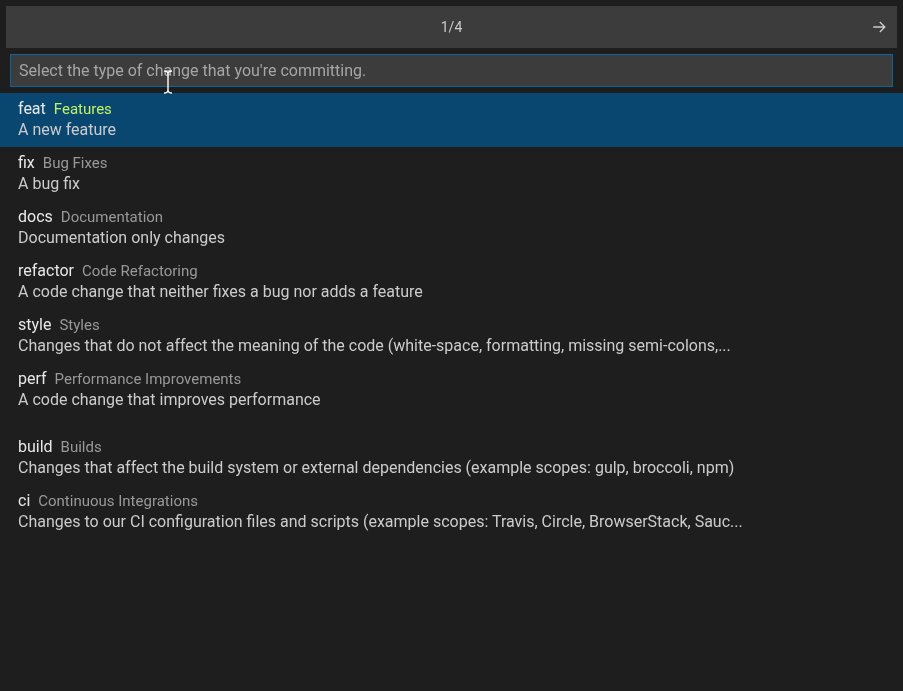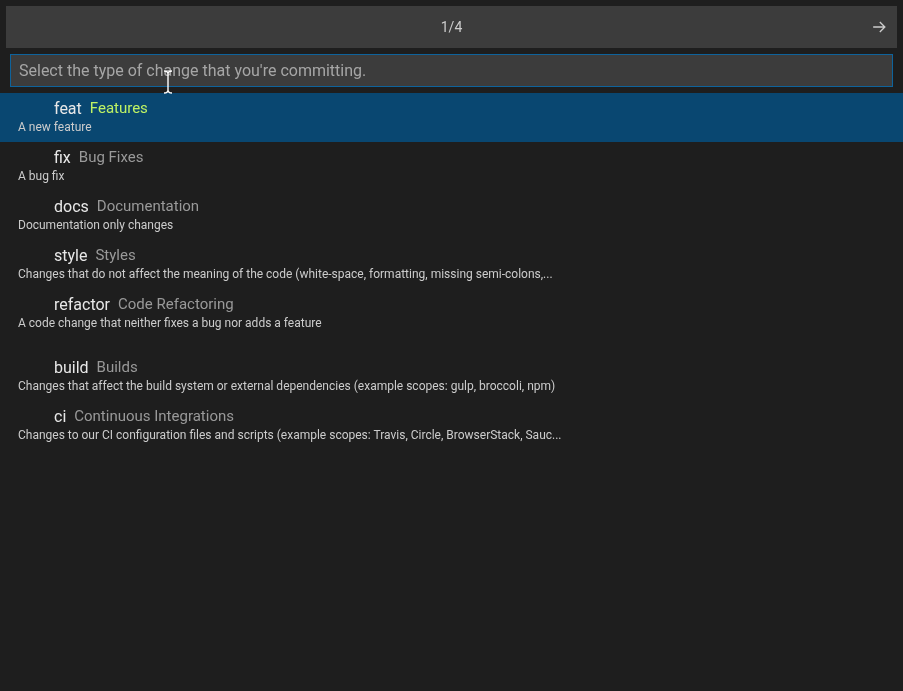--- a/index.html
+++ b/index.html
@@ -74,9 +74,8 @@
     }
     .item-top {
       display: flex;
-      align-items: flex-start;
+      align-items: flex-end;
       margin-bottom: 2px;
-      margin-left: 36px;
     }
     .item-key {
       color: #e8e8e8;

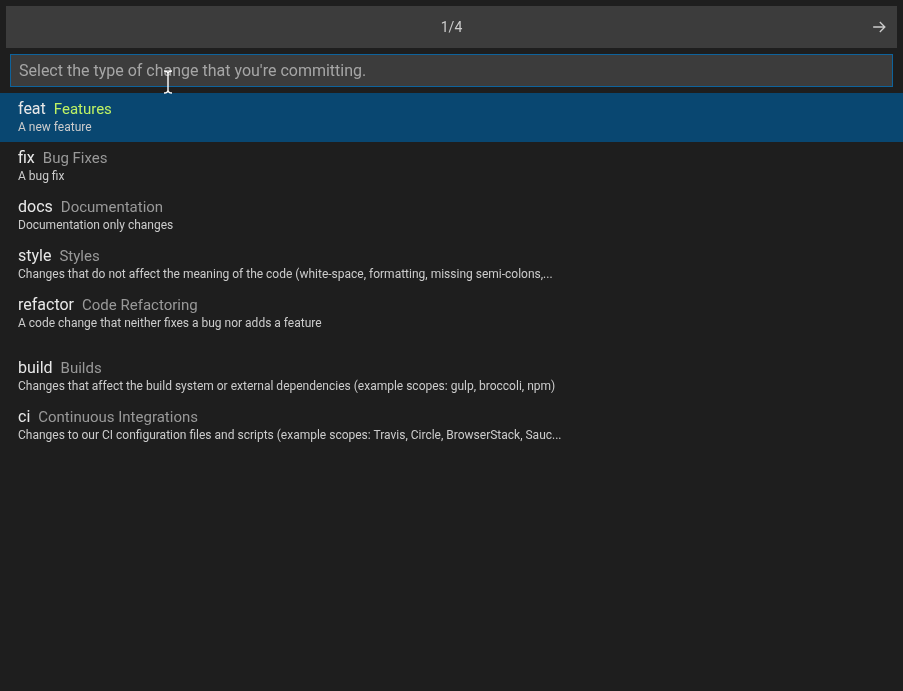--- a/index.html
+++ b/index.html
@@ -91,7 +91,7 @@
     }
     .item-desc {
       color: #cccccc;
-      font-size: 12px;
+      font-size: 16px;
       white-space: nowrap;
       overflow: hidden;
       text-overflow: ellipsis;

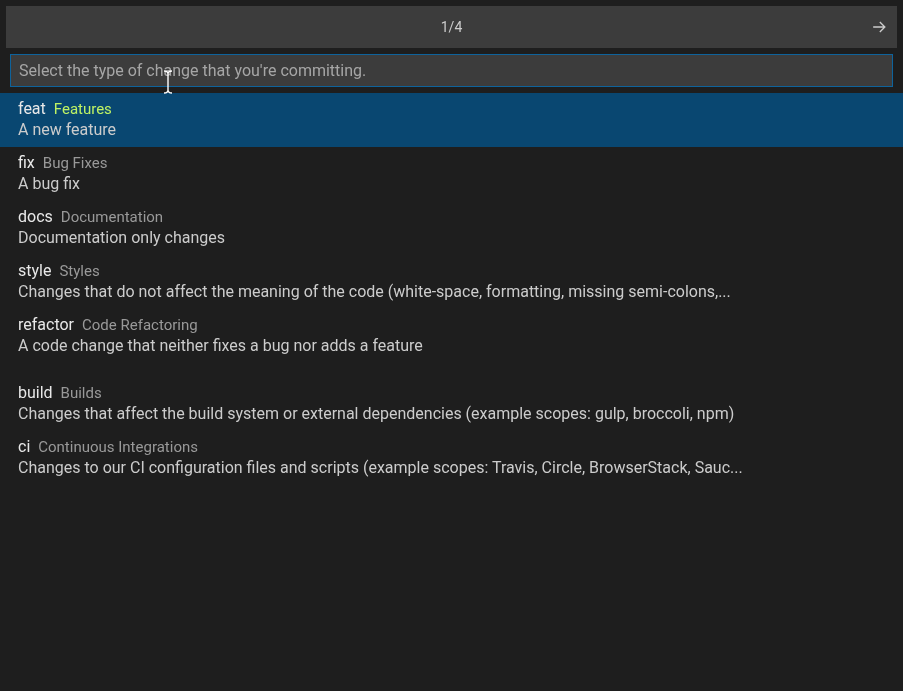--- a/index.html
+++ b/index.html
@@ -148,17 +148,17 @@
       </div>
       <div class="list-item">
         <div class="item-top">
+          <span class="item-key">refactor</span>
+          <span class="item-label">Code Refactoring</span>
+        </div>
+        <div class="item-desc">A code change that neither fixes a bug nor adds a feature</div>
+      </div>
+      <div class="list-item">
+        <div class="item-top">
           <span class="item-key">style</span>
           <span class="item-label">Styles</span>
         </div>
         <div class="item-desc">Changes that do not affect the meaning of the code (white-space, formatting, missing semi-colons,...</div>
-      </div>
-      <div class="list-item">
-        <div class="item-top">
-          <span class="item-key">refactor</span>
-          <span class="item-label">Code Refactoring</span>
-        </div>
-        <div class="item-desc">A code change that neither fixes a bug nor adds a feature</div>
       </div>
       <div class="list-item">
       </div>

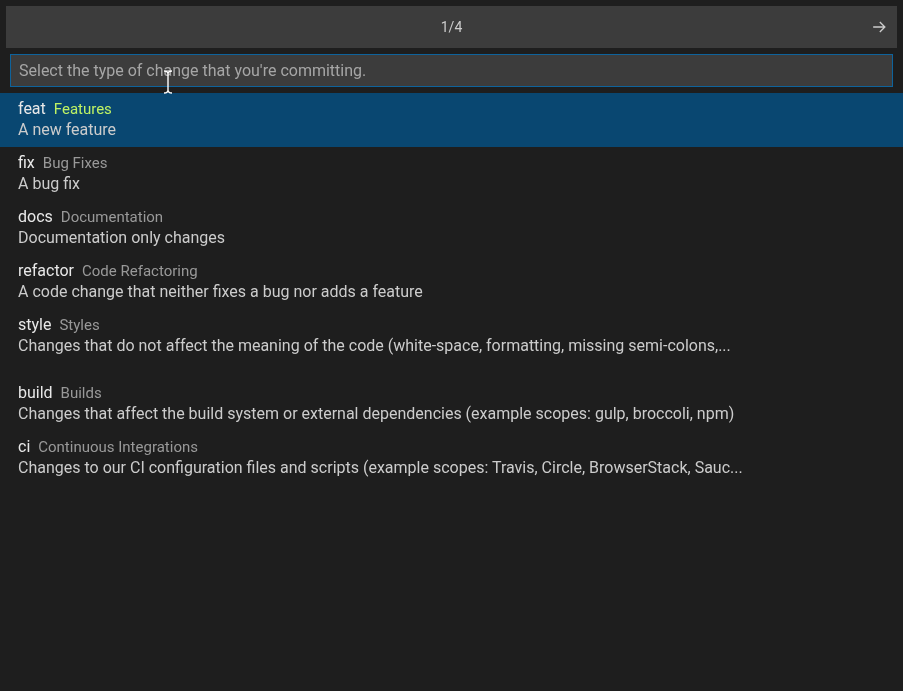--- a/index.html
+++ b/index.html
@@ -161,6 +161,13 @@
         <div class="item-desc">Changes that do not affect the meaning of the code (white-space, formatting, missing semi-colons,...</div>
       </div>
       <div class="list-item">
+        <div class="item-top">
+          <span class="item-key">perf</span>
+          <span class="item-label">Performance Improvements</span>
+        </div>
+        <div class="item-desc">A code change that improves performance</div>
+      </div>
+      <div class="list-item">
       </div>
       <div class="list-item">
         <div class="item-top">

